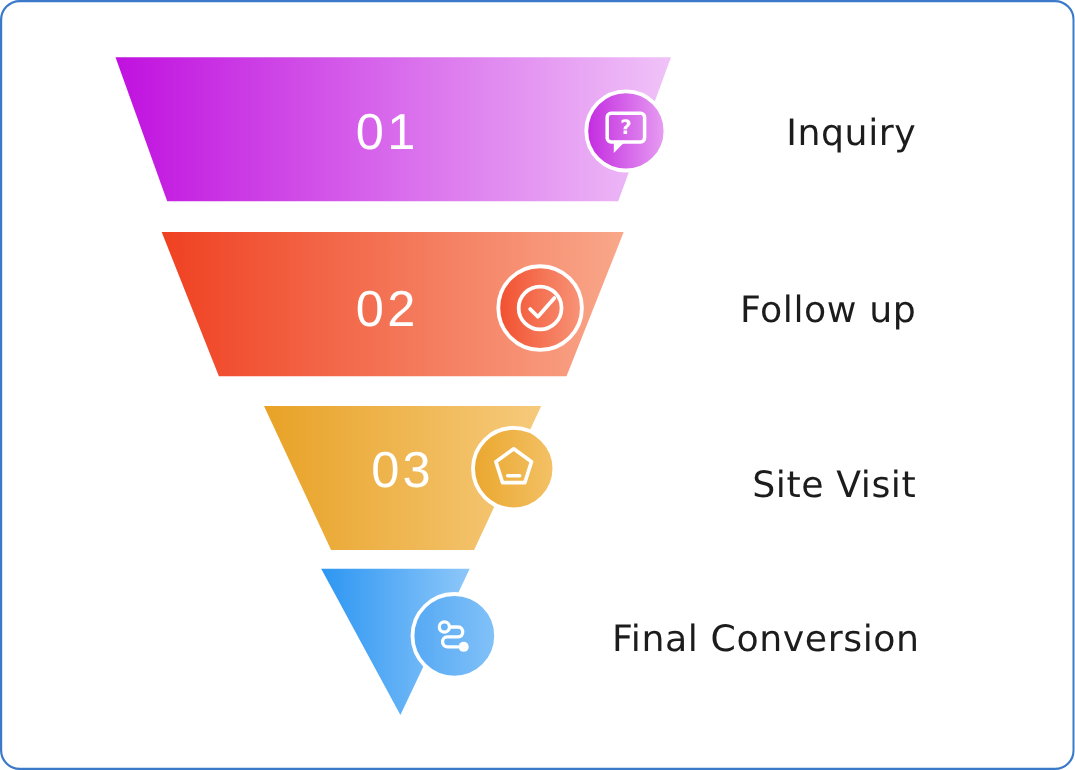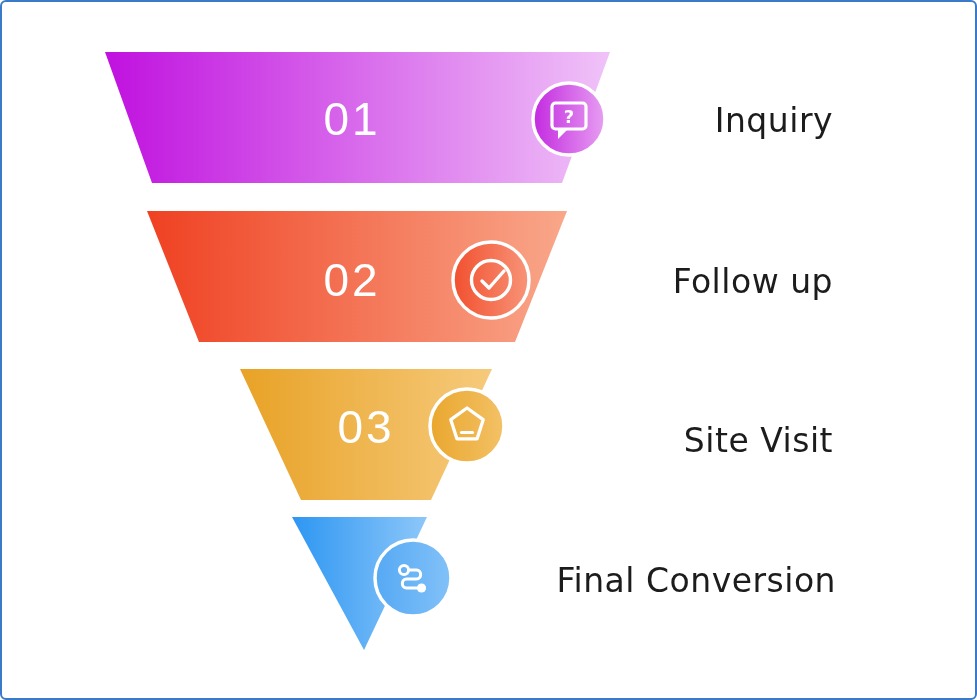--- a/index.html
+++ b/index.html
@@ -13,7 +13,7 @@
     width: 973px;
     height: 696px;
     border: 2px solid #3a7ac9;
-    border-radius: 6px;
+    border-radius: 18px;
     background: #ffffff;
     overflow: hidden;
     text-align: right;

